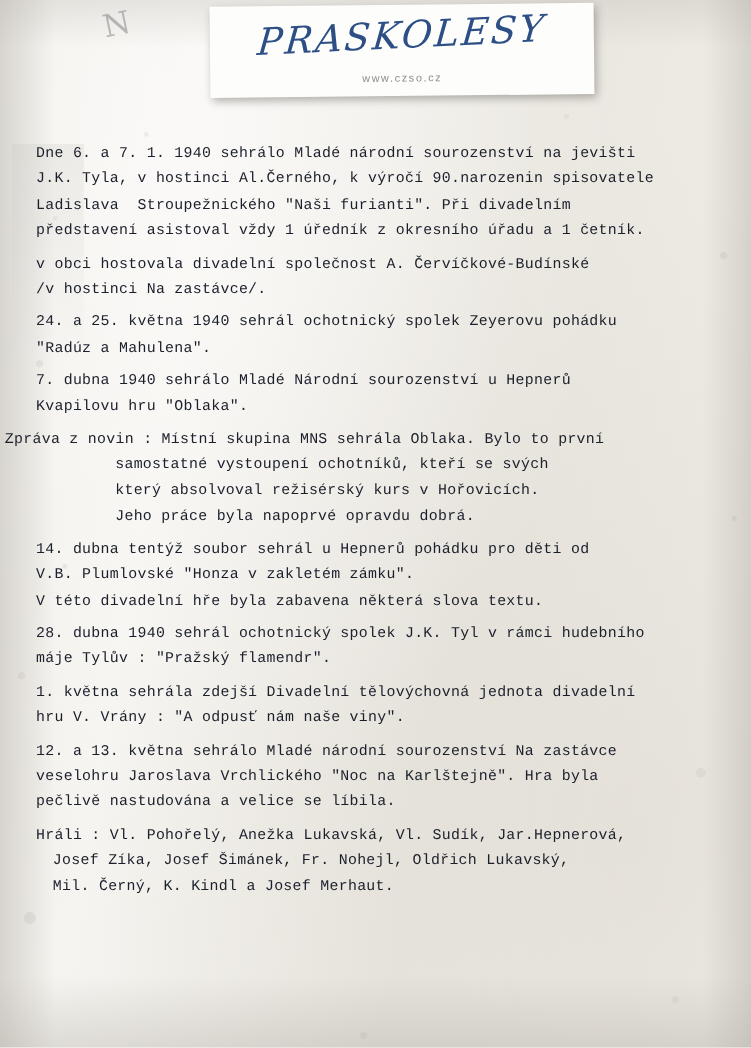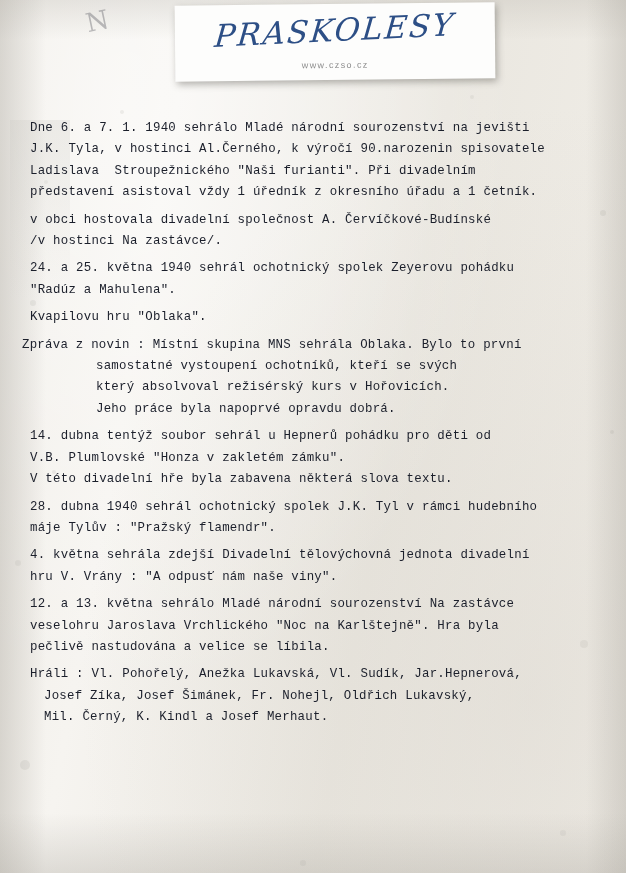--- a/index.html
+++ b/index.html
@@ -173,6 +173,7 @@
         <span class="line indent-0">"Radúz a Mahulena".</span>
       </div>
       <div class="para">
+        <span class="line indent-0">7. dubna 1940 sehrálo Mladé Národní sourozenství u Hepnerů</span>
         <span class="line indent-0">Kvapilovu hru "Oblaka".</span>
       </div>
       <div class="para">

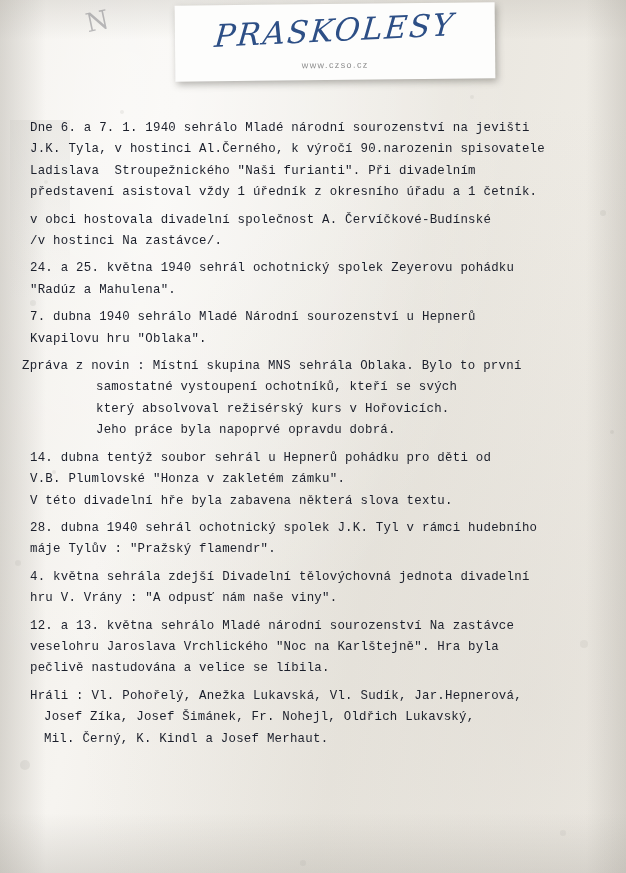--- a/index.html
+++ b/index.html
@@ -117,7 +117,7 @@
   .indent-1 { padding-left: 44px; }
   .indent-3 { padding-left: 96px; }
   .indent-0 { padding-left: 30px; }
-  .indent-sm { padding-left: 22px; }
+  .indent-sm { padding-left: 4px; }
   .ghost2 {
     position: absolute;
     left: 10px;

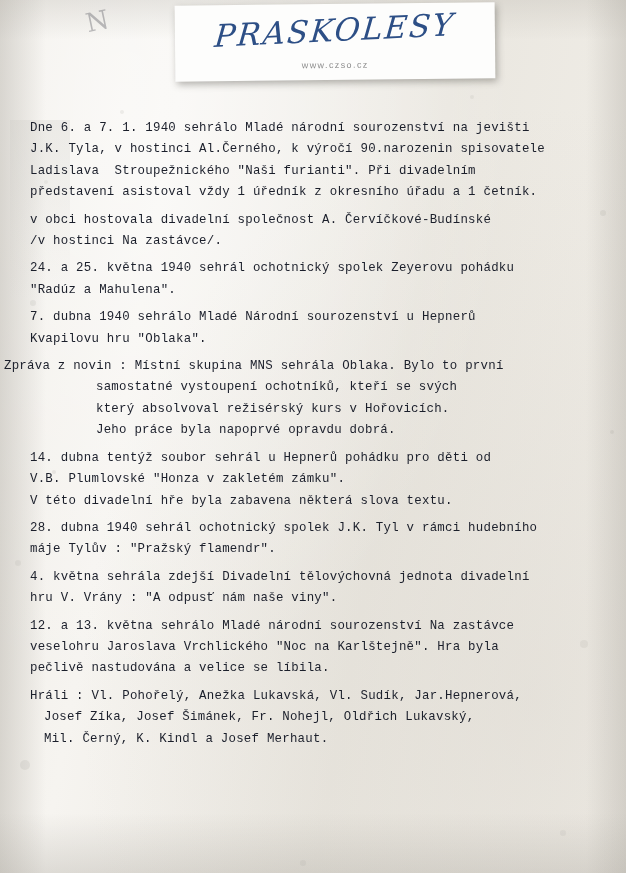--- a/index.html
+++ b/index.html
@@ -192,7 +192,7 @@
         <span class="line indent-0">máje Tylův : "Pražský flamendr".</span>
       </div>
       <div class="para">
-        <span class="line indent-0">4. května sehrála zdejší Divadelní tělovýchovná jednota divadelní</span>
+        <span class="line indent-0">1. května sehrála zdejší Divadelní tělovýchovná jednota divadelní</span>
         <span class="line indent-0">hru V. Vrány : "A odpusť nám naše viny".</span>
       </div>
       <div class="para">

